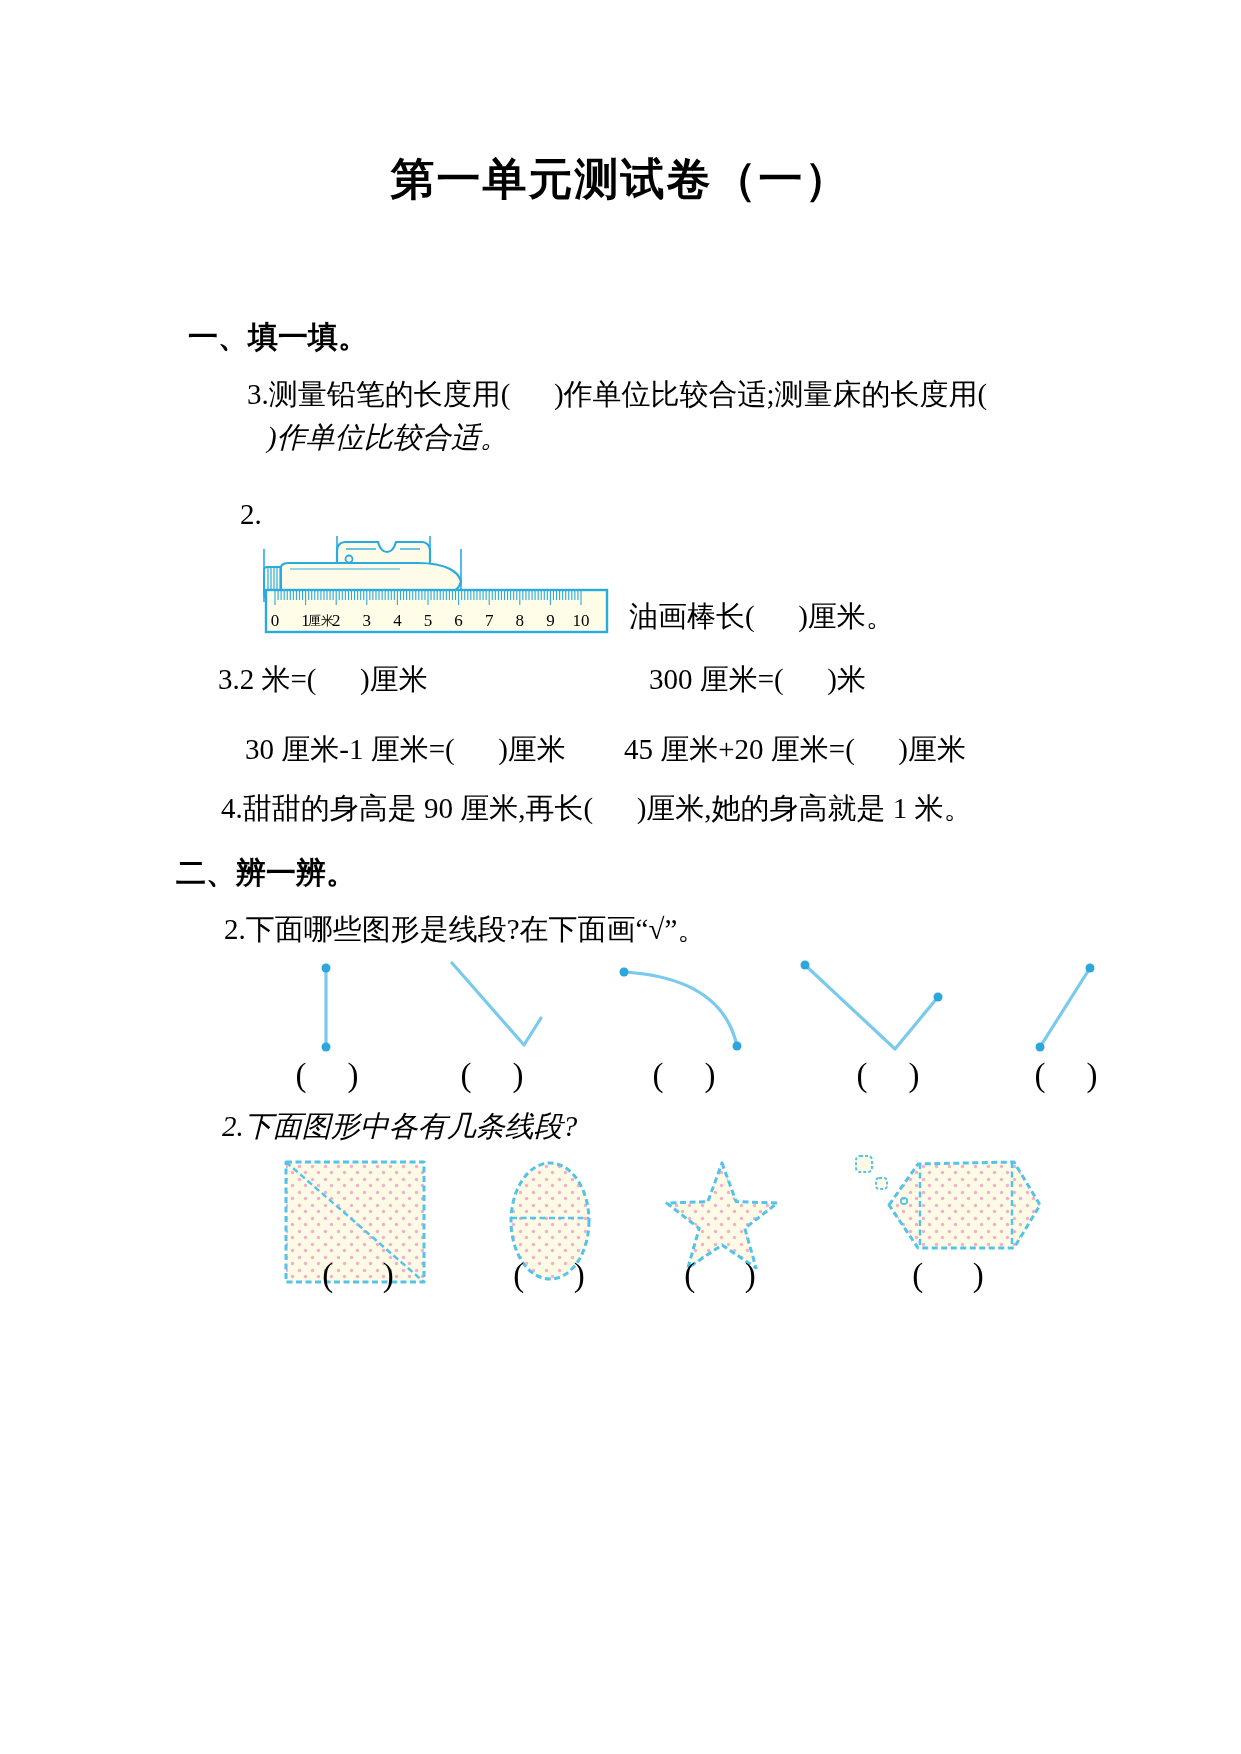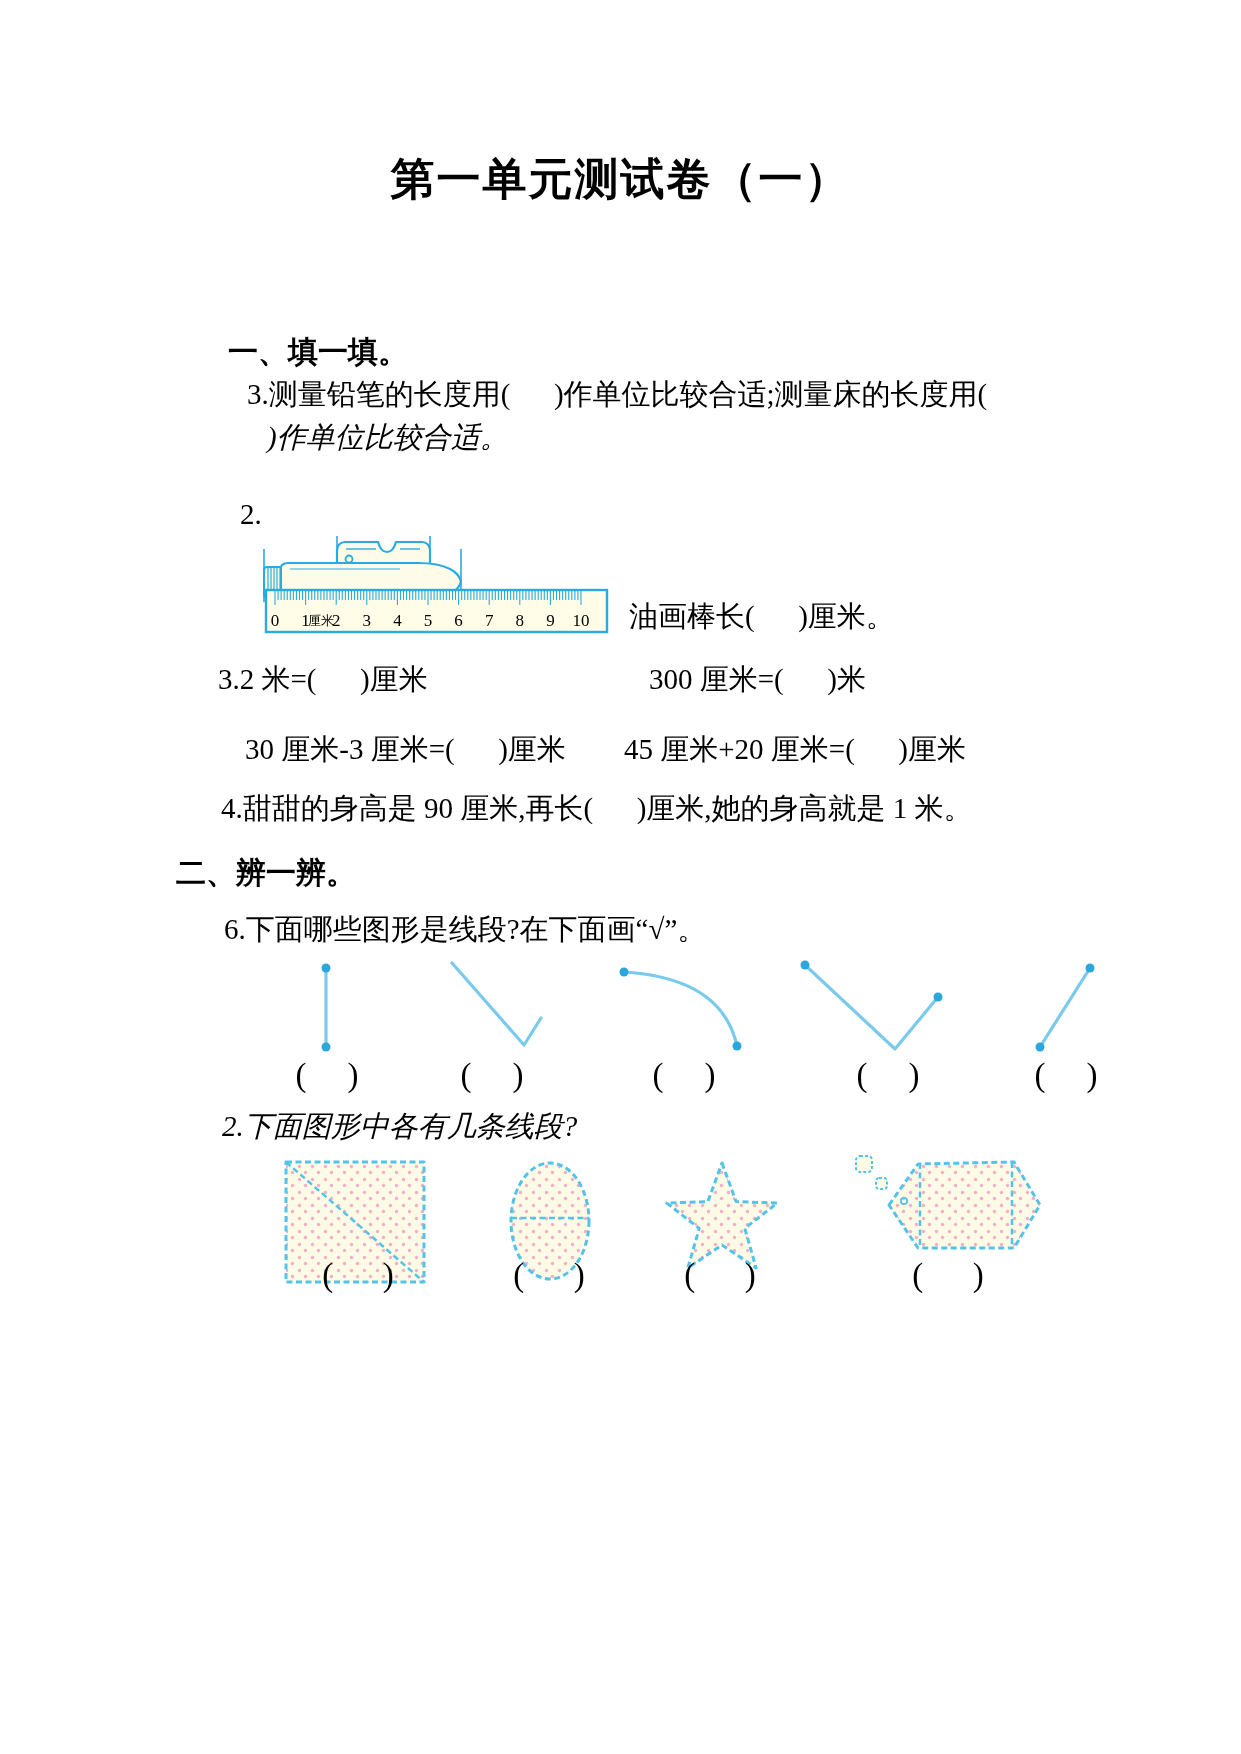--- a/index.html
+++ b/index.html
@@ -28,7 +28,7 @@
 
 <div class="abs title">第一单元测试卷（一）</div>
 
-<div class="abs heading" style="left:188px; top:332px;margin-left:40px;">一、填一填。</div>
+<div class="abs heading" style="left:188px; top:317px;">一、填一填。</div>
 <div class="abs body-text" style="left:247px; top:378px;">3.测量铅笔的长度用(      )作单位比较合适;测量床的长度用(</div>
 <div class="abs body-text" style="left:267px; top:421px;font-style:italic;">)作单位比较合适。</div>
 <div class="abs body-text" style="left:240px; top:498px;">2.</div>

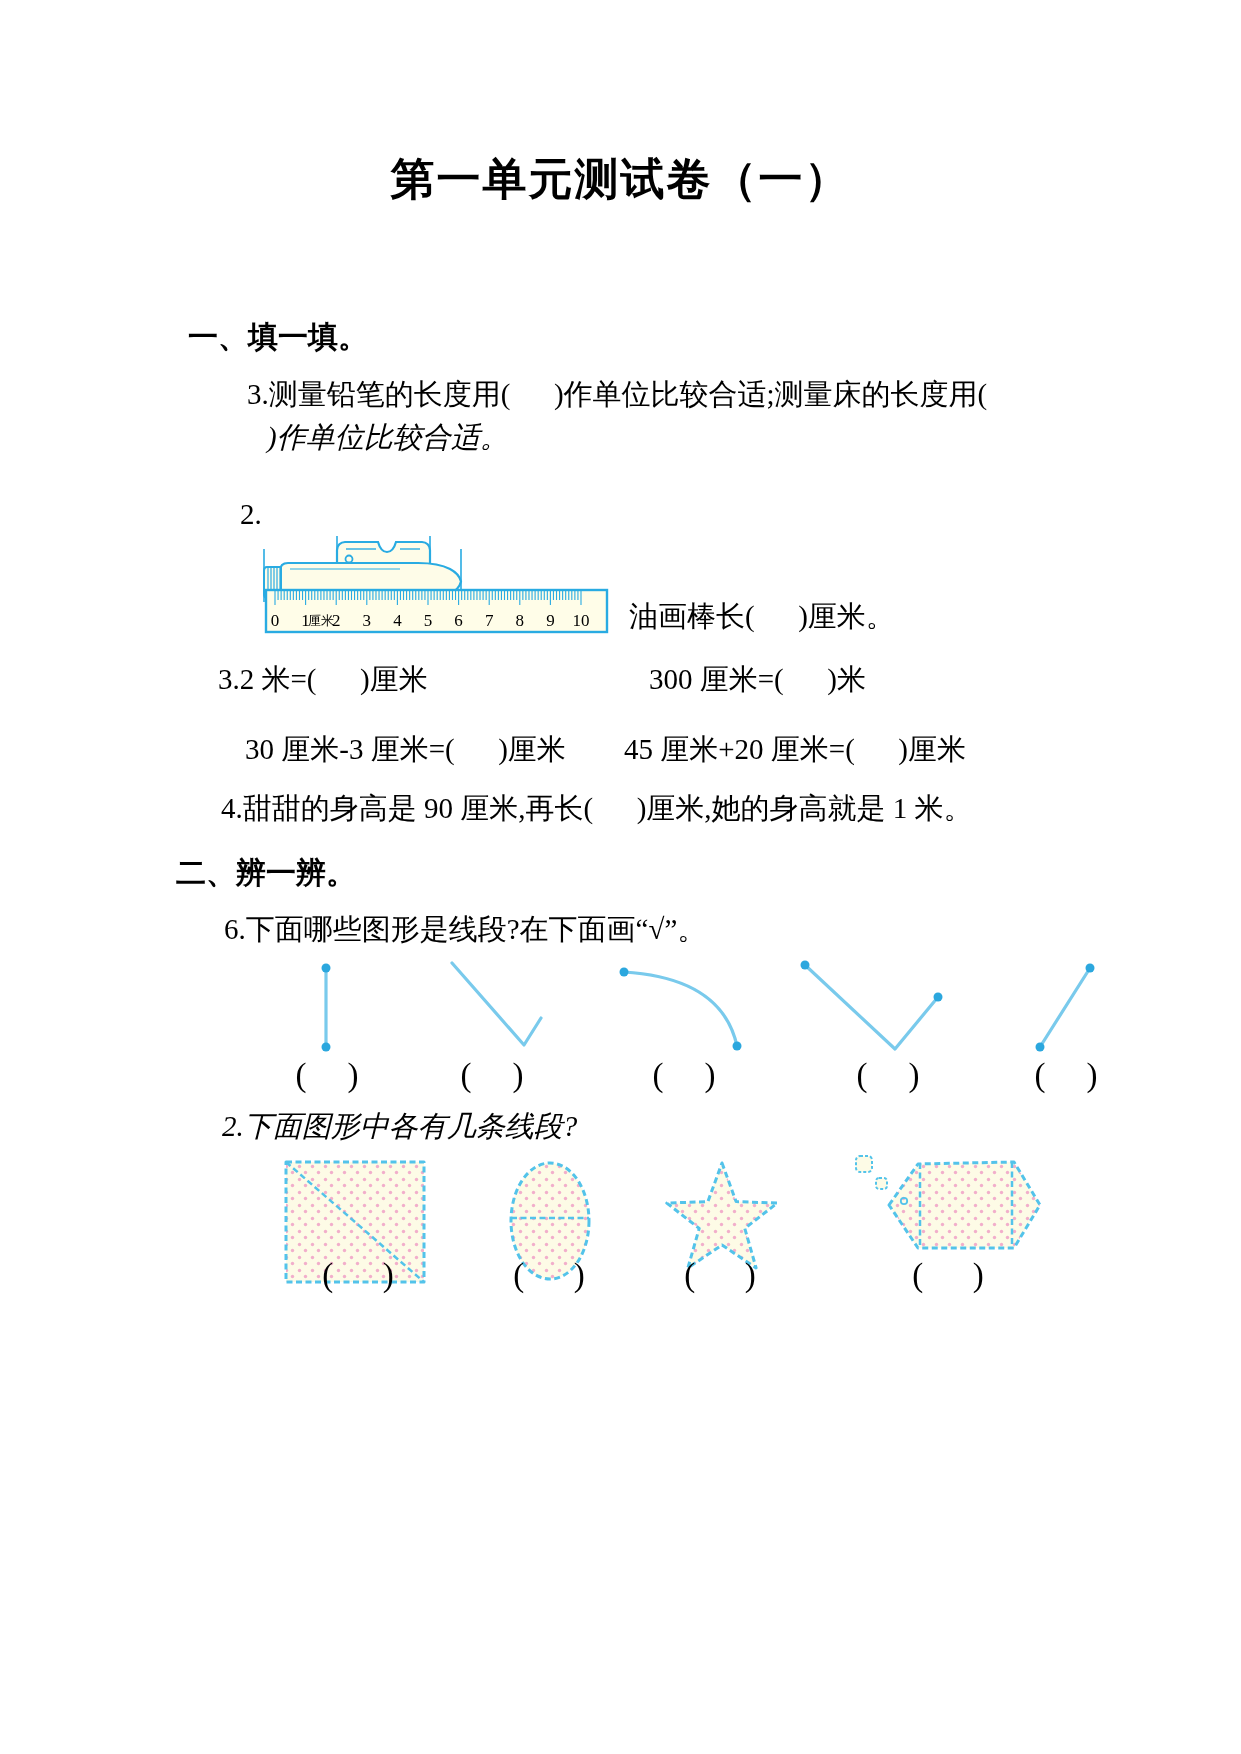--- a/index.html
+++ b/index.html
@@ -91,7 +91,7 @@
 
 <div class="abs body-text" style="left:218px; top:663px;">3.2 米=(      )厘米</div>
 <div class="abs body-text" style="left:649px; top:663px;text-align:right;">300 厘米=(      )米</div>
-<div class="abs body-text" style="left:245px; top:733px;">30 厘米-3 厘米=(      )厘米</div>
+<div class="abs body-text" style="left:245px; top:733px;">30 厘米-1 厘米=(      )厘米</div>
 <div class="abs body-text" style="left:624px; top:733px;">45 厘米+20 厘米=(      )厘米</div>
 <div class="abs body-text" style="left:221px; top:792px;">4.甜甜的身高是 90 厘米,再长(      )厘米,她的身高就是 1 米。</div>
 

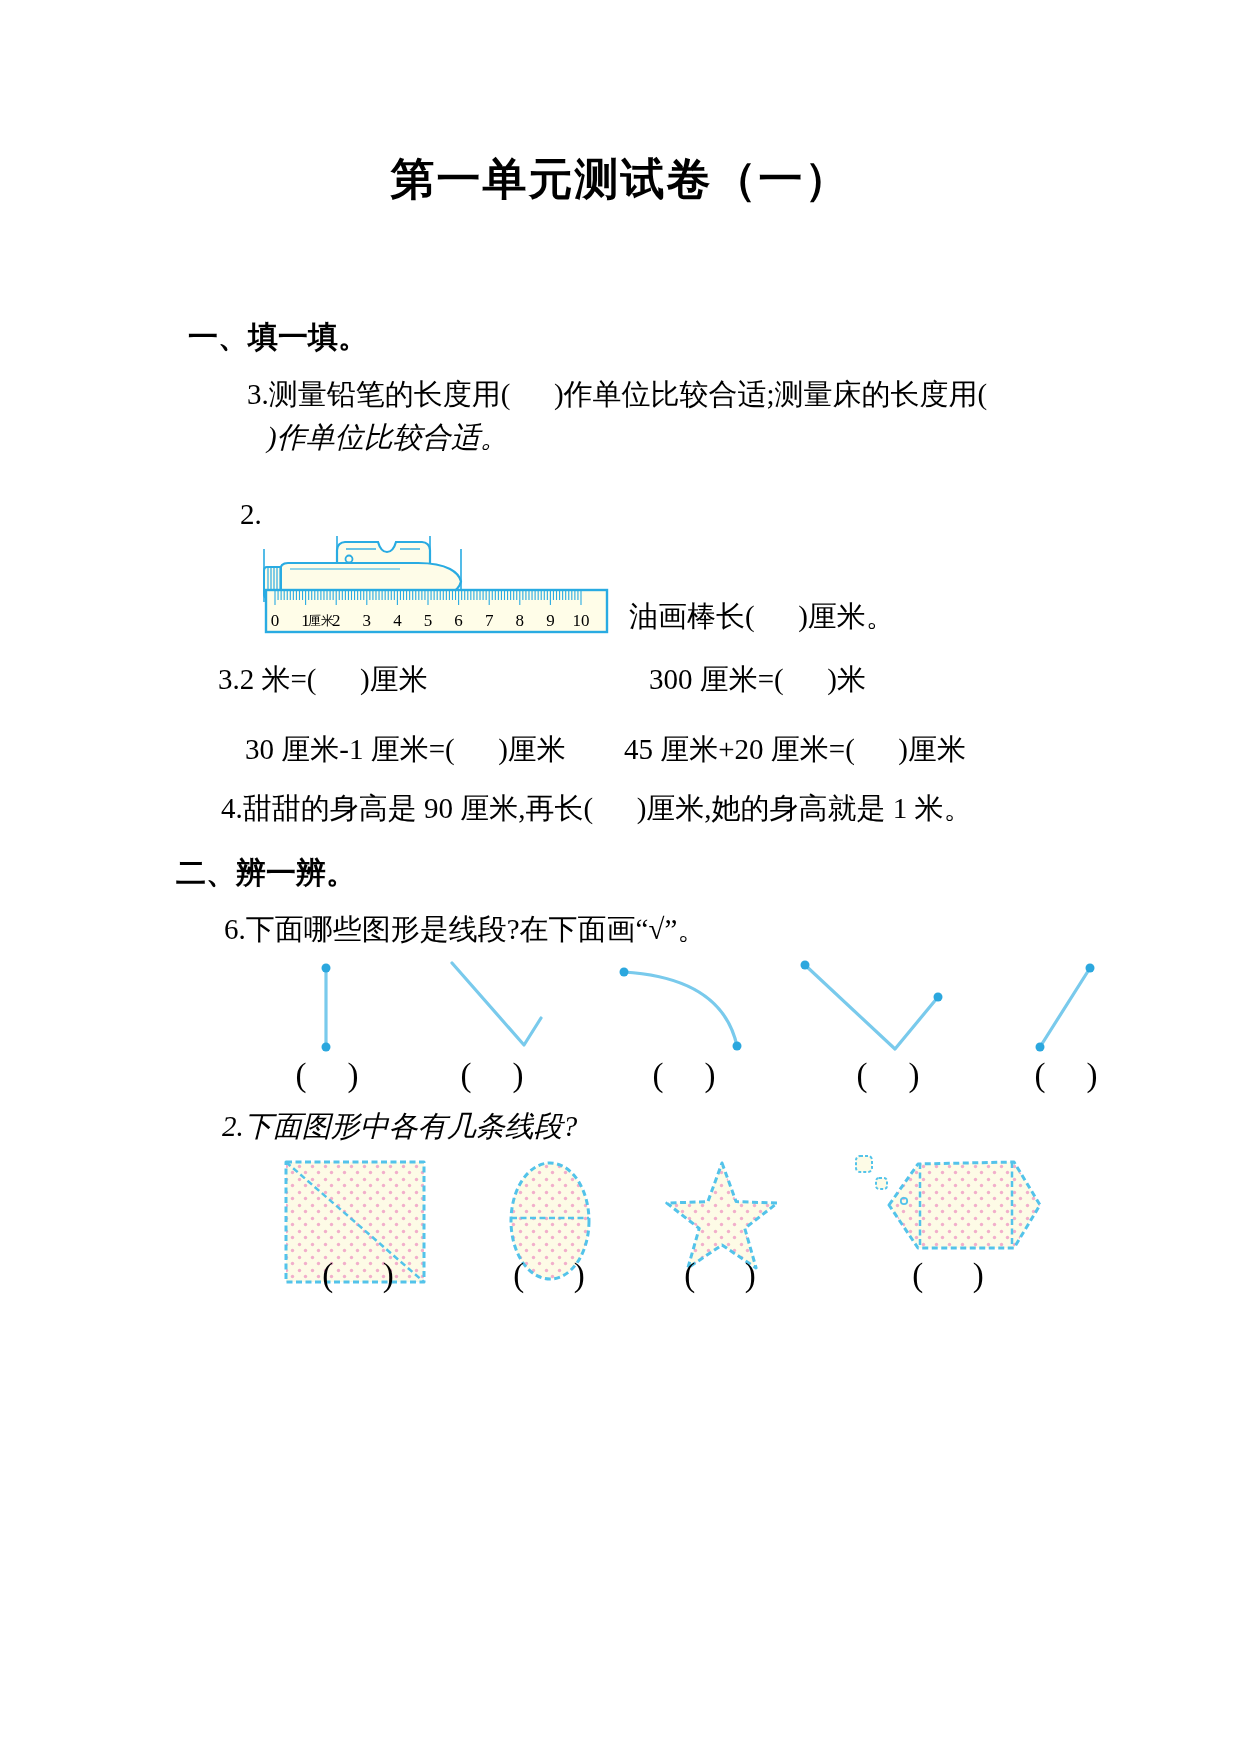--- a/index.html
+++ b/index.html
@@ -96,7 +96,7 @@
 <div class="abs body-text" style="left:221px; top:792px;">4.甜甜的身高是 90 厘米,再长(      )厘米,她的身高就是 1 米。</div>
 
 <div class="abs heading" style="left:176px; top:853px;">二、辨一辨。</div>
-<div class="abs body-text" style="left:224px; top:913px;">6.下面哪些图形是线段?在下面画“√”。</div>
+<div class="abs body-text" style="left:224px; top:913px;">2.下面哪些图形是线段?在下面画“√”。</div>
 
 <svg style="left:260px; top:950px;" width="860" height="110" viewBox="0 0 860 110">
   <g stroke="#79CAEC" stroke-width="3.2" stroke-linecap="round" stroke-linejoin="round" fill="none">

